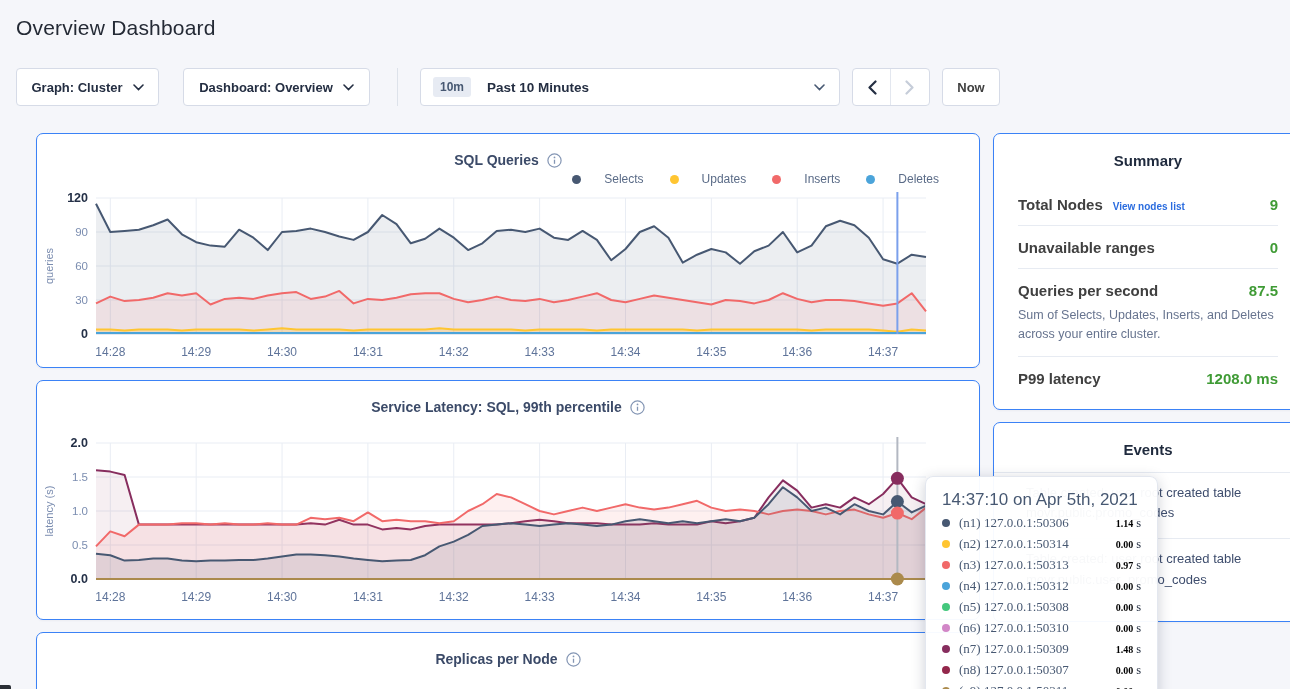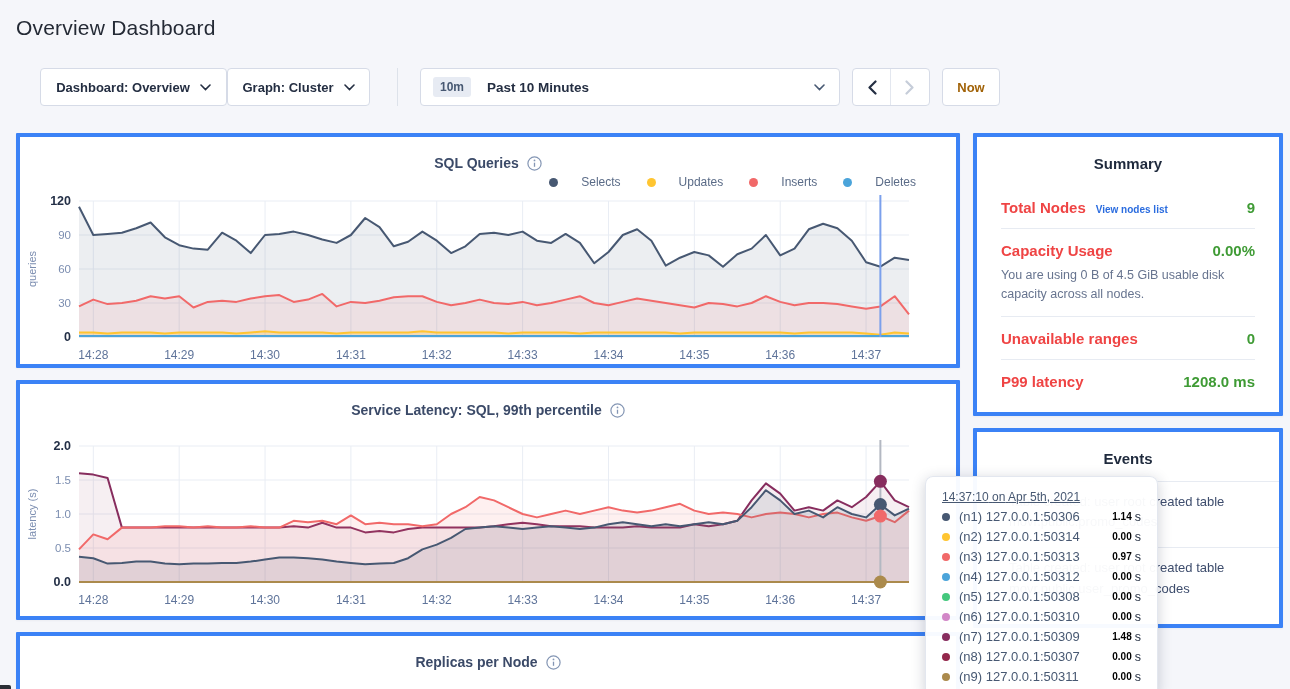--- a/index.html
+++ b/index.html
@@ -94,14 +94,14 @@
   <h1 class="page-title">Overview Dashboard</h1>
 
   <div class="toolbar">
-    <button class="btn dd-dash">
-      <span>Dashboard: Overview</span>
+    <button class="btn dd-graph">
+      <span>Graph: Cluster</span>
       <svg class="chev" width="11" height="7" viewBox="0 0 11 7">
           <path d="M1 1 L5.5 5.5 L10 1" stroke="#242e42" stroke-width="1.6" fill="none" stroke-linecap="round"></path>
         </svg>
     </button>
-    <button class="btn dd-graph">
-      <span>Graph: Cluster</span>
+    <button class="btn dd-dash">
+      <span>Dashboard: Overview</span>
       <svg class="chev" width="11" height="7" viewBox="0 0 11 7">
           <path d="M1 1 L5.5 5.5 L10 1" stroke="#242e42" stroke-width="1.6" fill="none" stroke-linecap="round"></path>
         </svg>

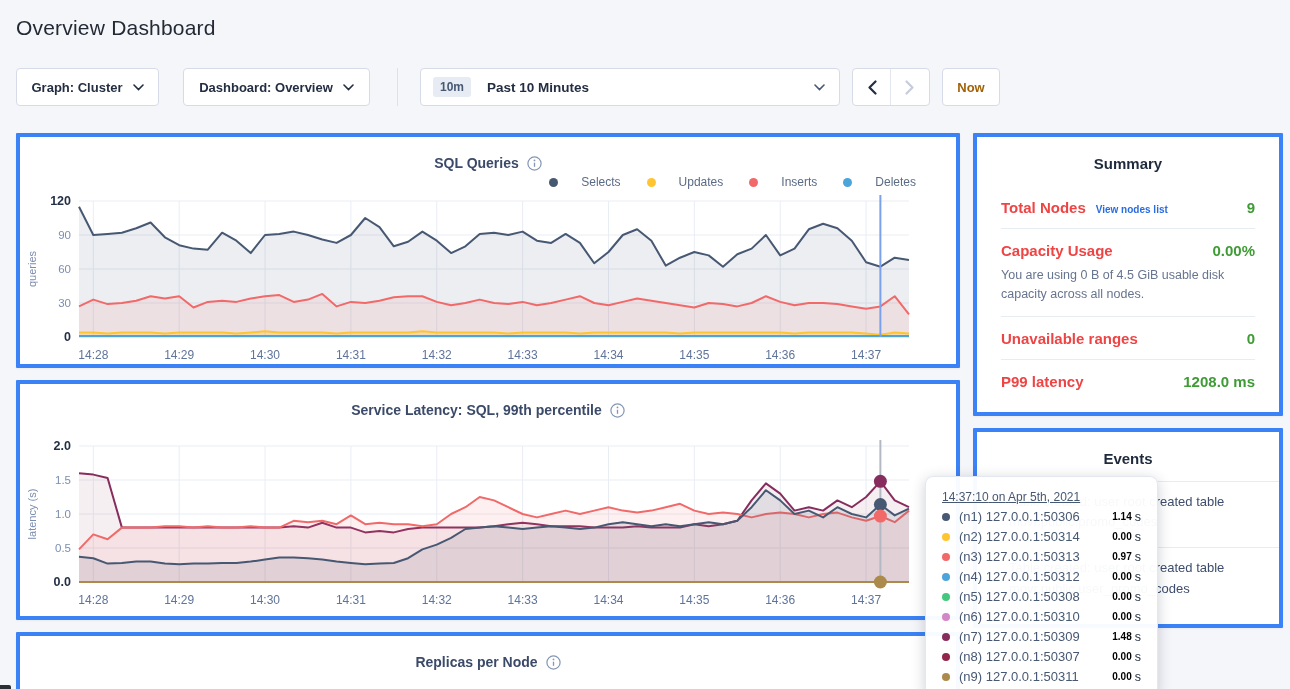--- a/index.html
+++ b/index.html
@@ -30,7 +30,7 @@
   .pager { display:flex; margin-left:12px; border:1px solid #d6dbe7; border-radius:4px; background:#fff; height:38px; }
   .pager button { width:38px; height:36px; background:none; border:none; display:flex; align-items:center; justify-content:center; cursor:pointer; }
   .pager .prev { border-right:1px solid #e3e7ef; }
-  .now-btn { margin-left:12px; width:58px; justify-content:center; color:#a16207; }
+  .now-btn { margin-left:12px; width:58px; justify-content:center; color:#404040; }
 
   
   .layout { position:absolute; top:133px; left:16px; right:0; }

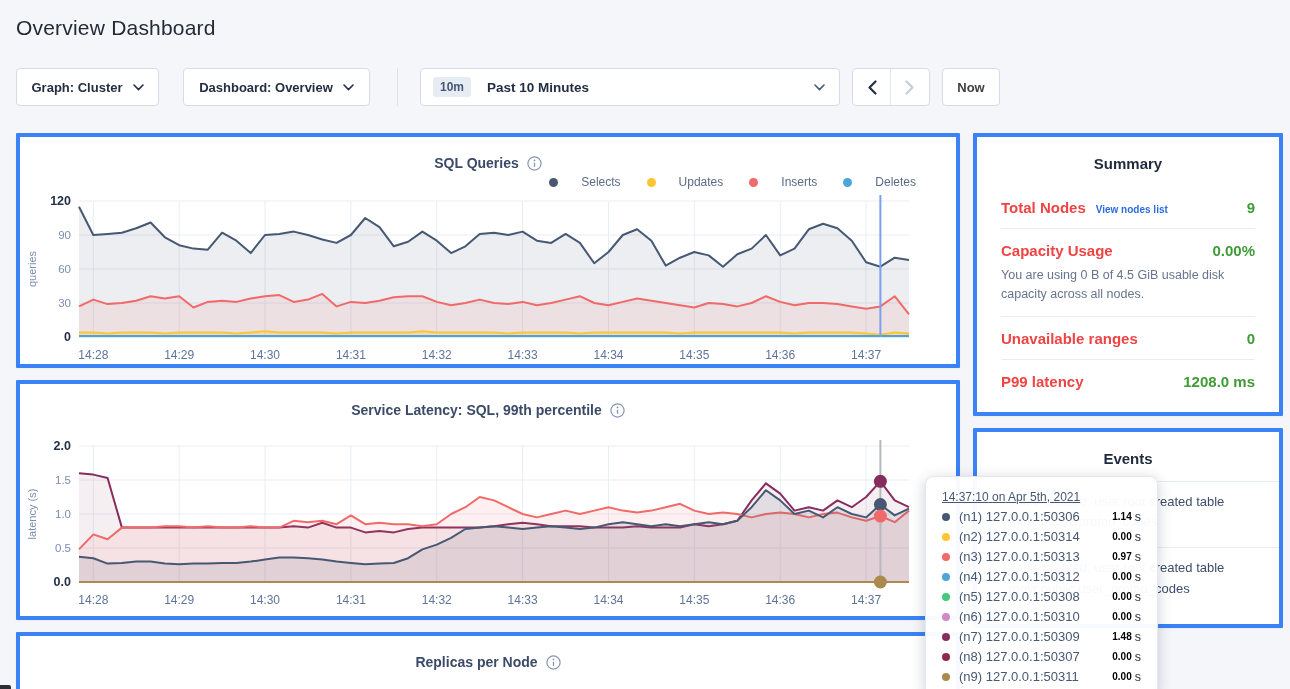--- a/index.html
+++ b/index.html
@@ -36,7 +36,7 @@
   .layout { position:absolute; top:133px; left:16px; right:0; }
   .main-col { position:absolute; left:0; top:0; width:944px; }
   .side-col { position:absolute; left:957px; top:0; width:310px; }
-  .card { background:#fff; border:4px solid #3b82f6; border-radius:1px; box-shadow:0 1px 2px rgba(50,60,90,.05); }
+  .card { background:#fff; border:1px solid #3b82f6; border-radius:7px; box-shadow:0 1px 2px rgba(50,60,90,.05);margin-left:20px; }
 
   
   .chart-card { width:944px; margin-bottom:12px; }

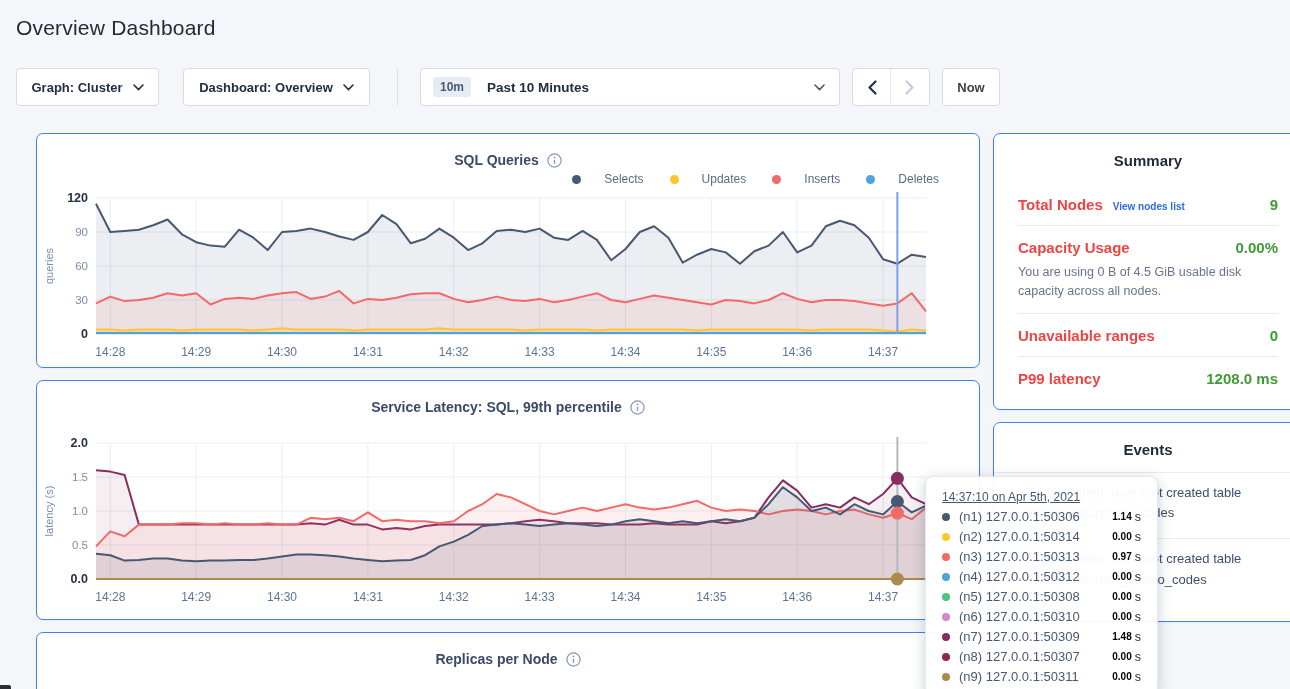--- a/index.html
+++ b/index.html
@@ -63,7 +63,7 @@
   .sum-row { border-top:1px solid #e7ebf2; padding:13px 0 12px; }
   .sum-row:first-child { border-top:none; }
   .sum-main { display:flex; align-items:baseline; }
-  .sum-label { font-size:15px; font-weight:bold; color:#ef4444; }
+  .sum-label { font-size:15px; font-weight:bold; color:#404040; }
   .sum-link { font-size:10px; font-weight:bold; color:#2a6cdf; margin-left:10px; text-decoration:none; cursor:pointer; }
   .sum-value { margin-left:auto; font-size:15px; font-weight:bold; color:#3f9b35; }
   .sum-desc { font-size:12.5px; color:#67748f; line-height:1.5; margin-top:7px; }

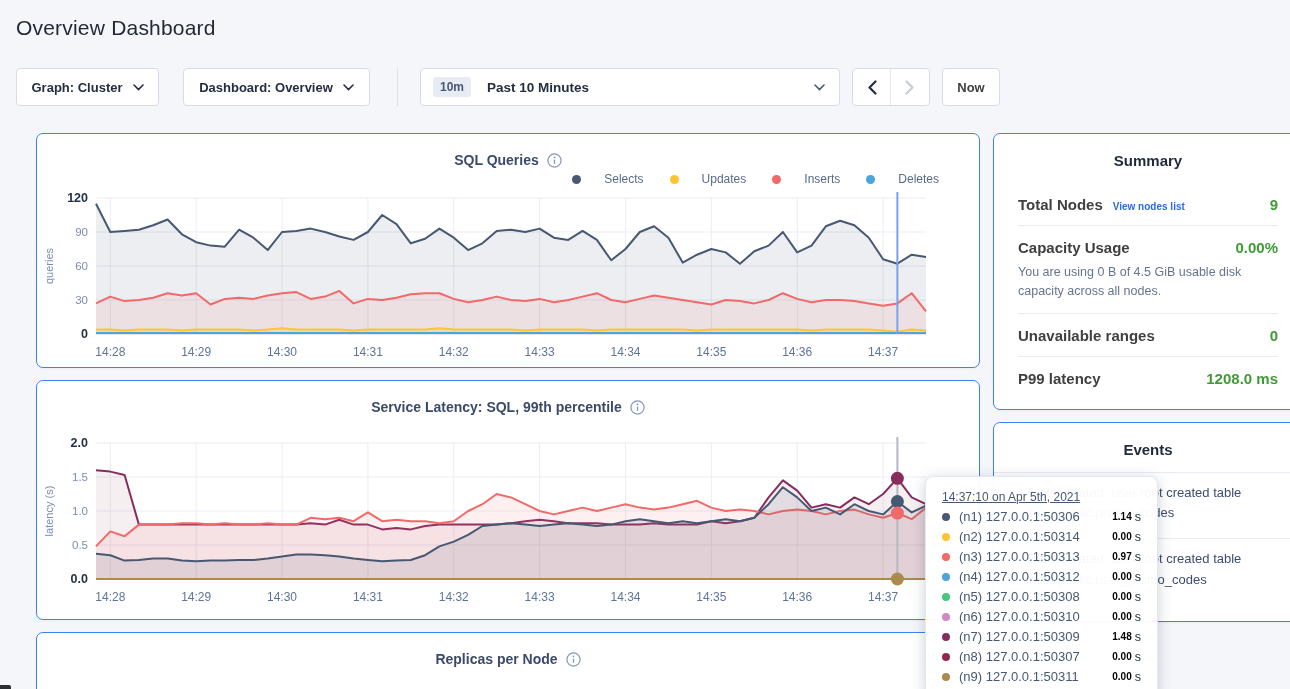--- a/index.html
+++ b/index.html
@@ -290,13 +290,6 @@
             </div>
           </div>
 
-          <div class="sum-row">
-            <div class="sum-main">
-              <span class="sum-label">Capacity Usage</span>
-              <span class="sum-value">0.00%</span>
-            </div>
-            <div class="sum-desc">You are using 0 B of 4.5 GiB usable disk capacity across all nodes.</div>
-          </div>
 
           <div class="sum-row">
             <div class="sum-main">

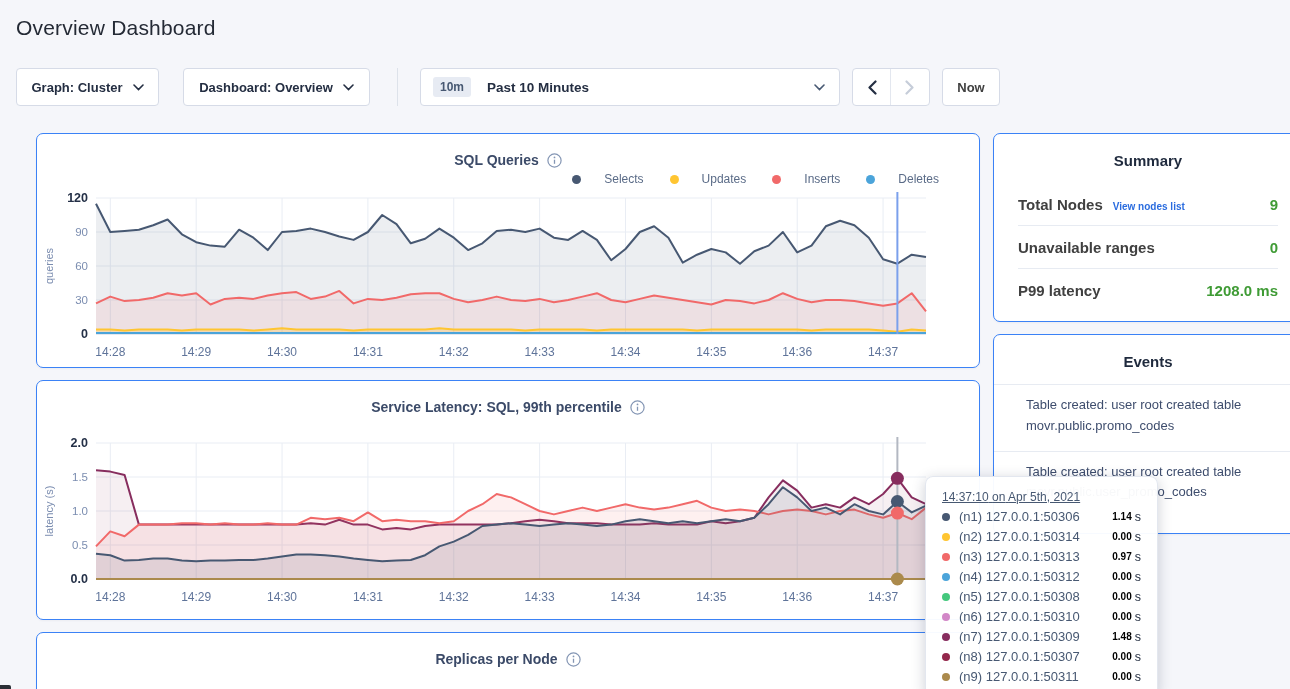--- a/index.html
+++ b/index.html
@@ -298,6 +298,13 @@
             </div>
           </div>
 
+          <div class="sum-row">
+            <div class="sum-main">
+              <span class="sum-label">Queries per second</span>
+              <span class="sum-value">87.5</span>
+            </div>
+            <div class="sum-desc">Sum of Selects, Updates, Inserts, and Deletes across your entire cluster.</div>
+          </div>
 
           <div class="sum-row">
             <div class="sum-main">

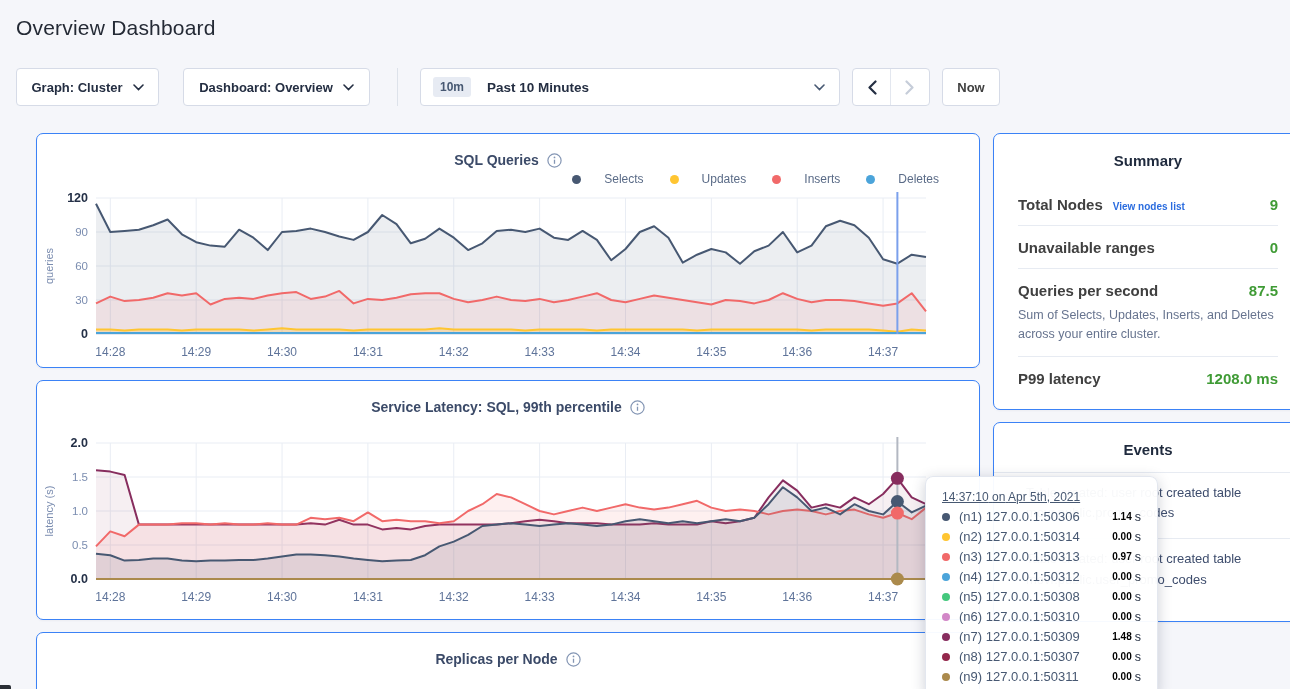--- a/index.html
+++ b/index.html
@@ -77,7 +77,7 @@
     background:rgba(255,255,255,.96); border-radius:8px; padding:13px 16px 12px;
     box-shadow:0 3px 14px rgba(30,40,70,.22); border:1px solid rgba(220,225,235,.8);
   }
-  .tt-head { font-size:12px; color:#475872; margin-bottom:4px;text-decoration:underline; }
+  .tt-head { font-size:17px; color:#475872; margin-bottom:4px; }
   .tt-row { display:flex; align-items:center; margin-top:5px; }
   .tt-dot { width:8px; height:8px; border-radius:50%; margin-right:9px; flex:none; }
   .tt-label { font-size:13px; color:#475872; }

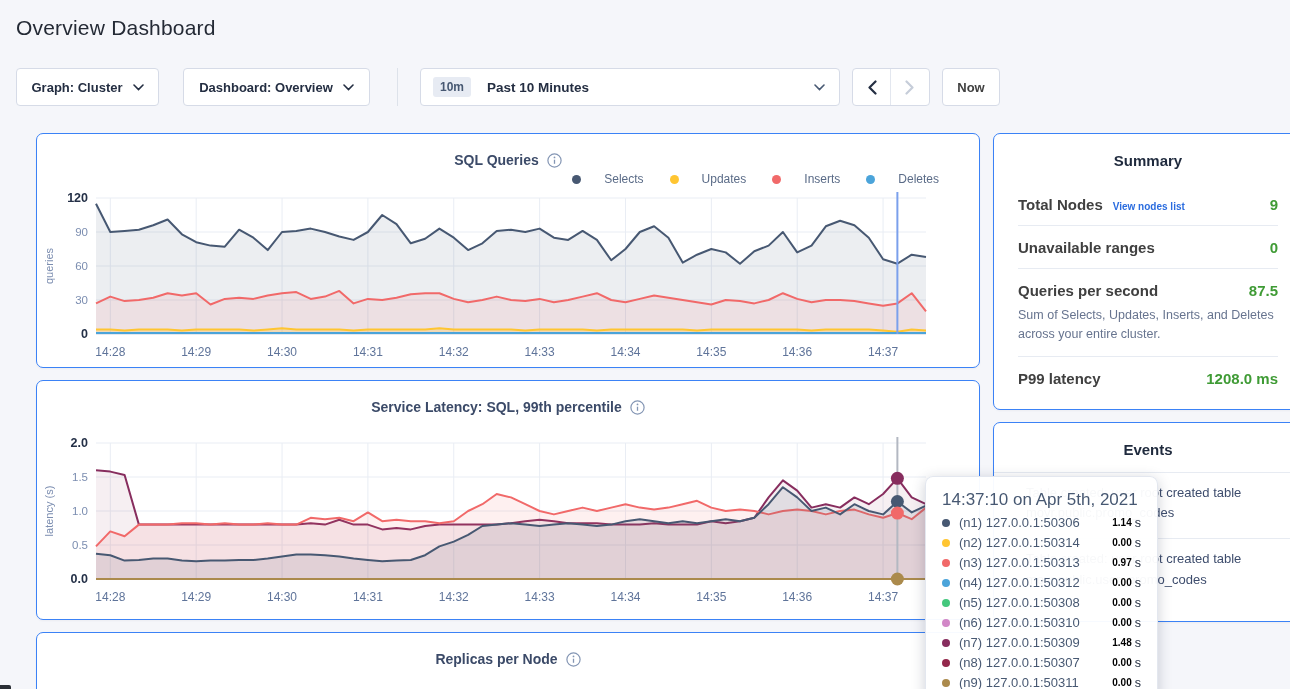--- a/index.html
+++ b/index.html
@@ -78,7 +78,7 @@
     box-shadow:0 3px 14px rgba(30,40,70,.22); border:1px solid rgba(220,225,235,.8);
   }
   .tt-head { font-size:17px; color:#475872; margin-bottom:4px; }
-  .tt-row { display:flex; align-items:center; margin-top:5px; }
+  .tt-row { display:flex; align-items:center; margin-top:5px;font-family:Liberation Serif, serif; }
   .tt-dot { width:8px; height:8px; border-radius:50%; margin-right:9px; flex:none; }
   .tt-label { font-size:13px; color:#475872; }
   .tt-value { margin-left:auto; font-size:10px; font-weight:bold; color:#000000; }

